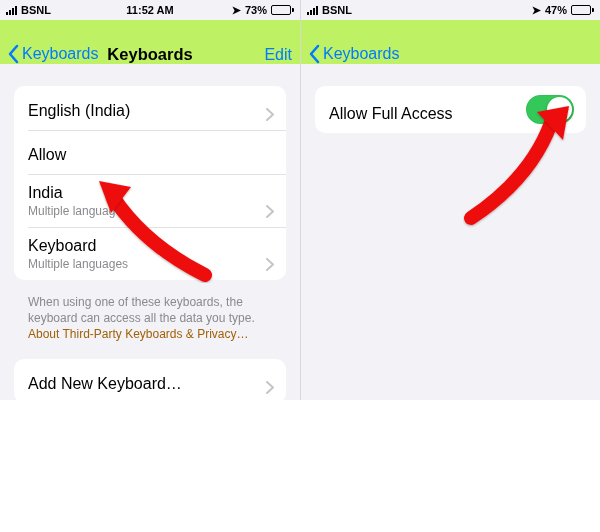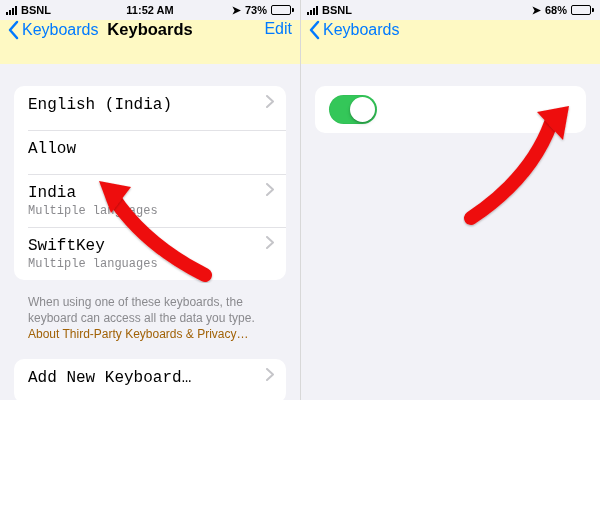--- a/index.html
+++ b/index.html
@@ -232,7 +232,7 @@
     </div>
     <div class="status-right">
       <span class="location-icon">➤</span>
-      <span>68%</span>
+      <span>47%</span>
       <span class="battery">
         <span class="battery-body"><span class="battery-fill" style="width:68%"></span></span>
         <span class="battery-tip"></span>

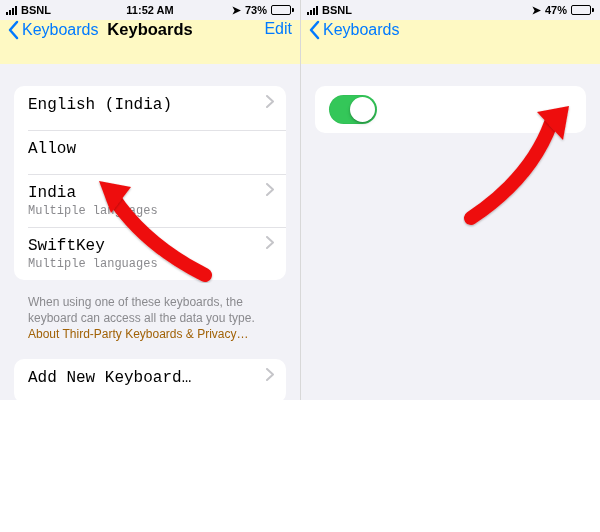--- a/index.html
+++ b/index.html
@@ -46,9 +46,9 @@
   .battery-tip { width: 2px; height: 4px; background: #000; border-radius: 0 1px 1px 0; }
   .nav-bar {
     height: 44px;
-    background: #fef9c3;
-    display: flex;
-    align-items: flex-start;
+    background: #bef264;
+    display: flex;
+    align-items: flex-end;
     justify-content: space-between;
     padding: 0 8px;
     position: relative;

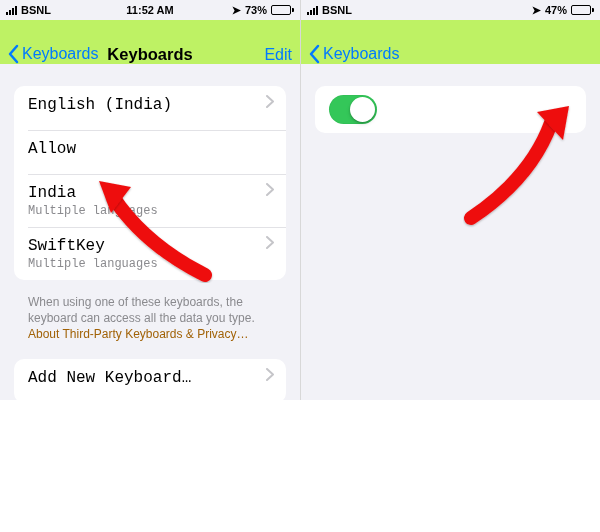--- a/index.html
+++ b/index.html
@@ -73,11 +73,10 @@
   .row {
     min-height: 44px;
     display: flex;
-    align-items: flex-start;
+    align-items: flex-end;
     justify-content: space-between;
     padding: 9px 12px 9px 14px;
     position: relative;
-    font-family: Liberation Mono, monospace;
   }
   .row + .row::before {
     content:"";

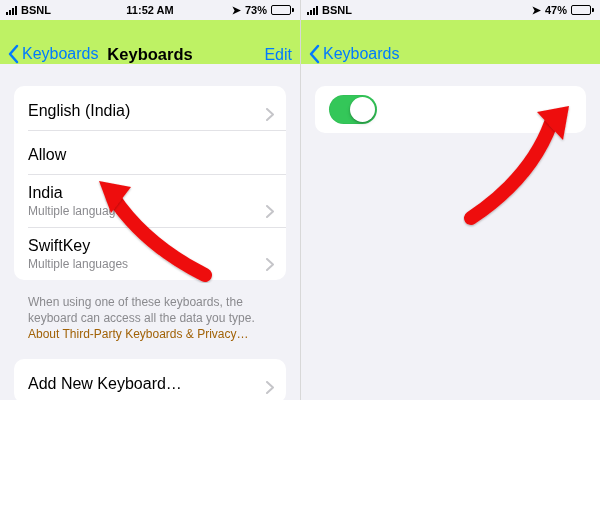--- a/index.html
+++ b/index.html
@@ -251,6 +251,9 @@
   <div class="content">
     <div class="group">
       <div class="row">
+        <div class="row-text">
+            <span class="row-label">Allow Full Access</span>
+          </div>
         <div class="toggle">
           <div class="knob"></div>
         </div>

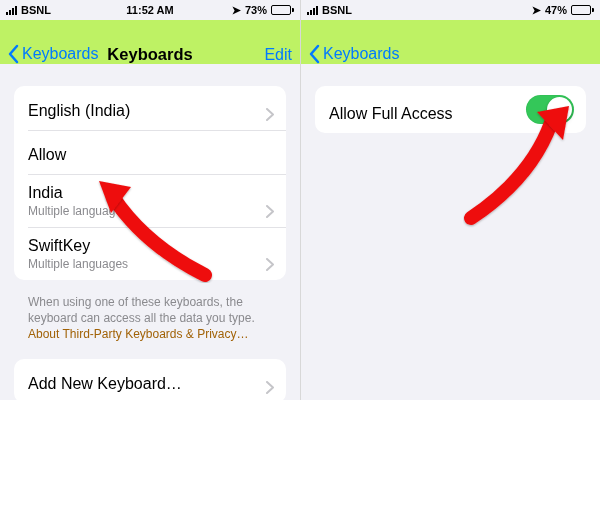--- a/index.html
+++ b/index.html
@@ -178,7 +178,7 @@
       </div>
       <div class="row">
         <div class="row-text">
-          <span class="row-label">SwiftKey</span>
+          <span class="row-label">Keyboard</span>
           <span class="row-sub">Multiple languages</span>
         </div>
         <span class="chevron">

